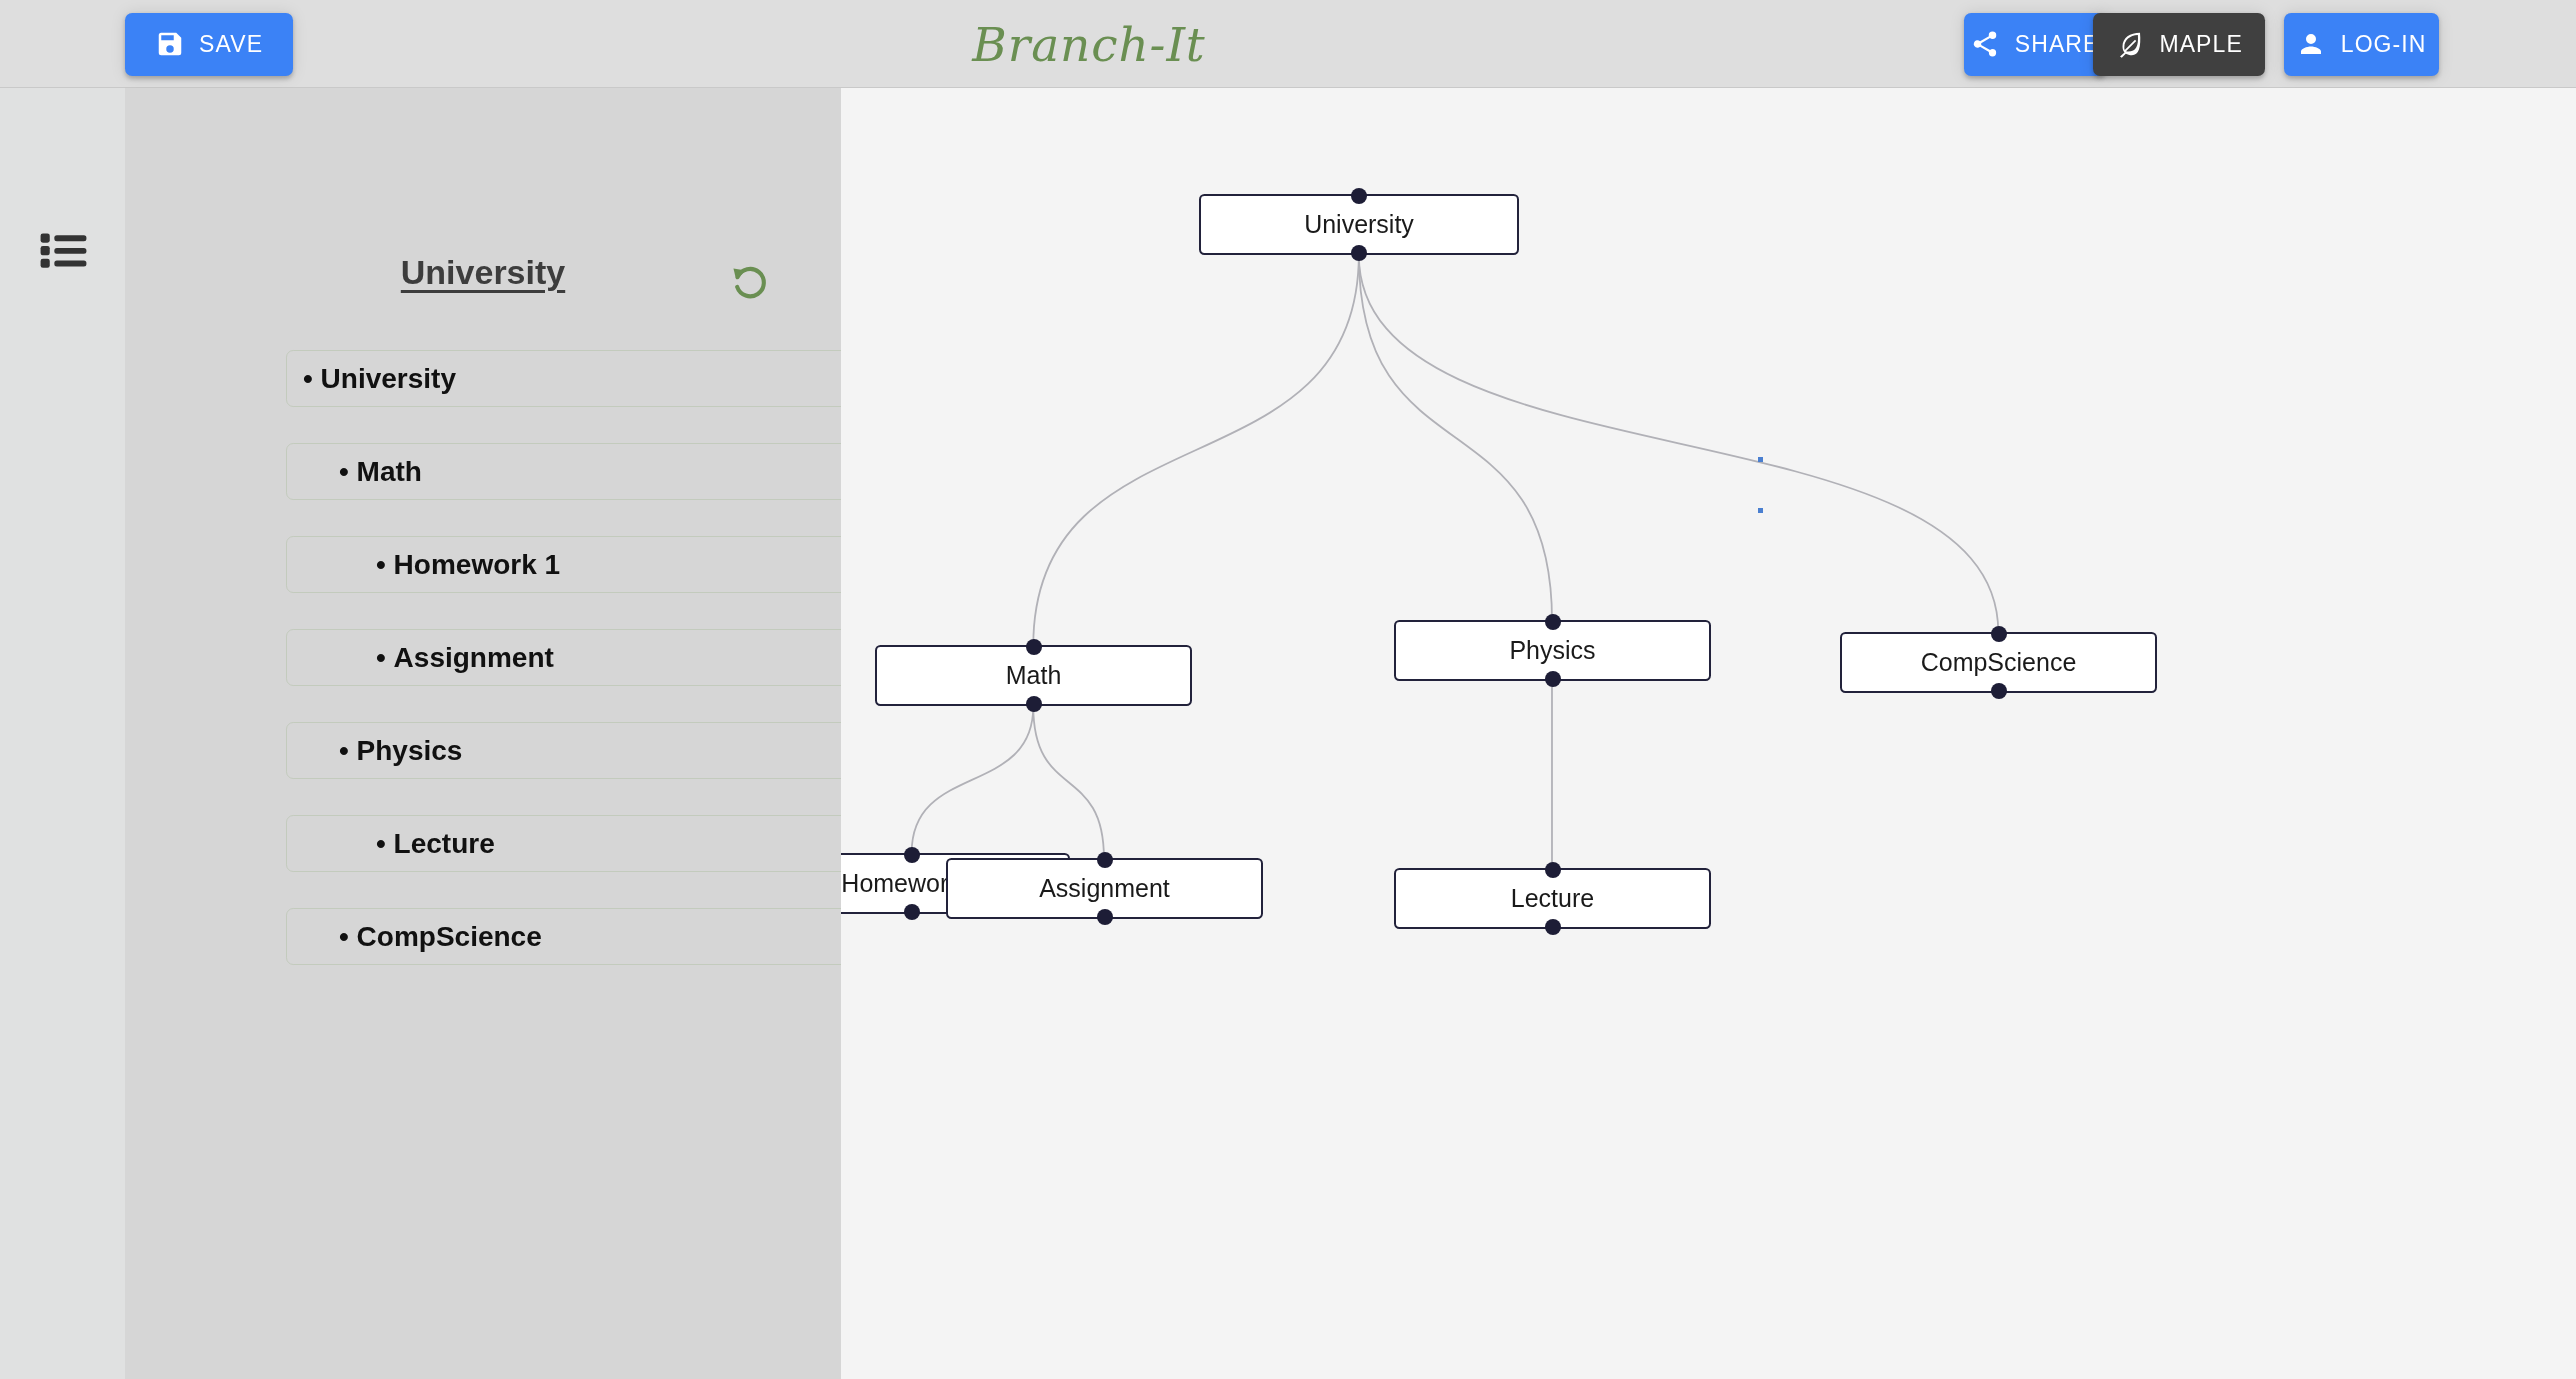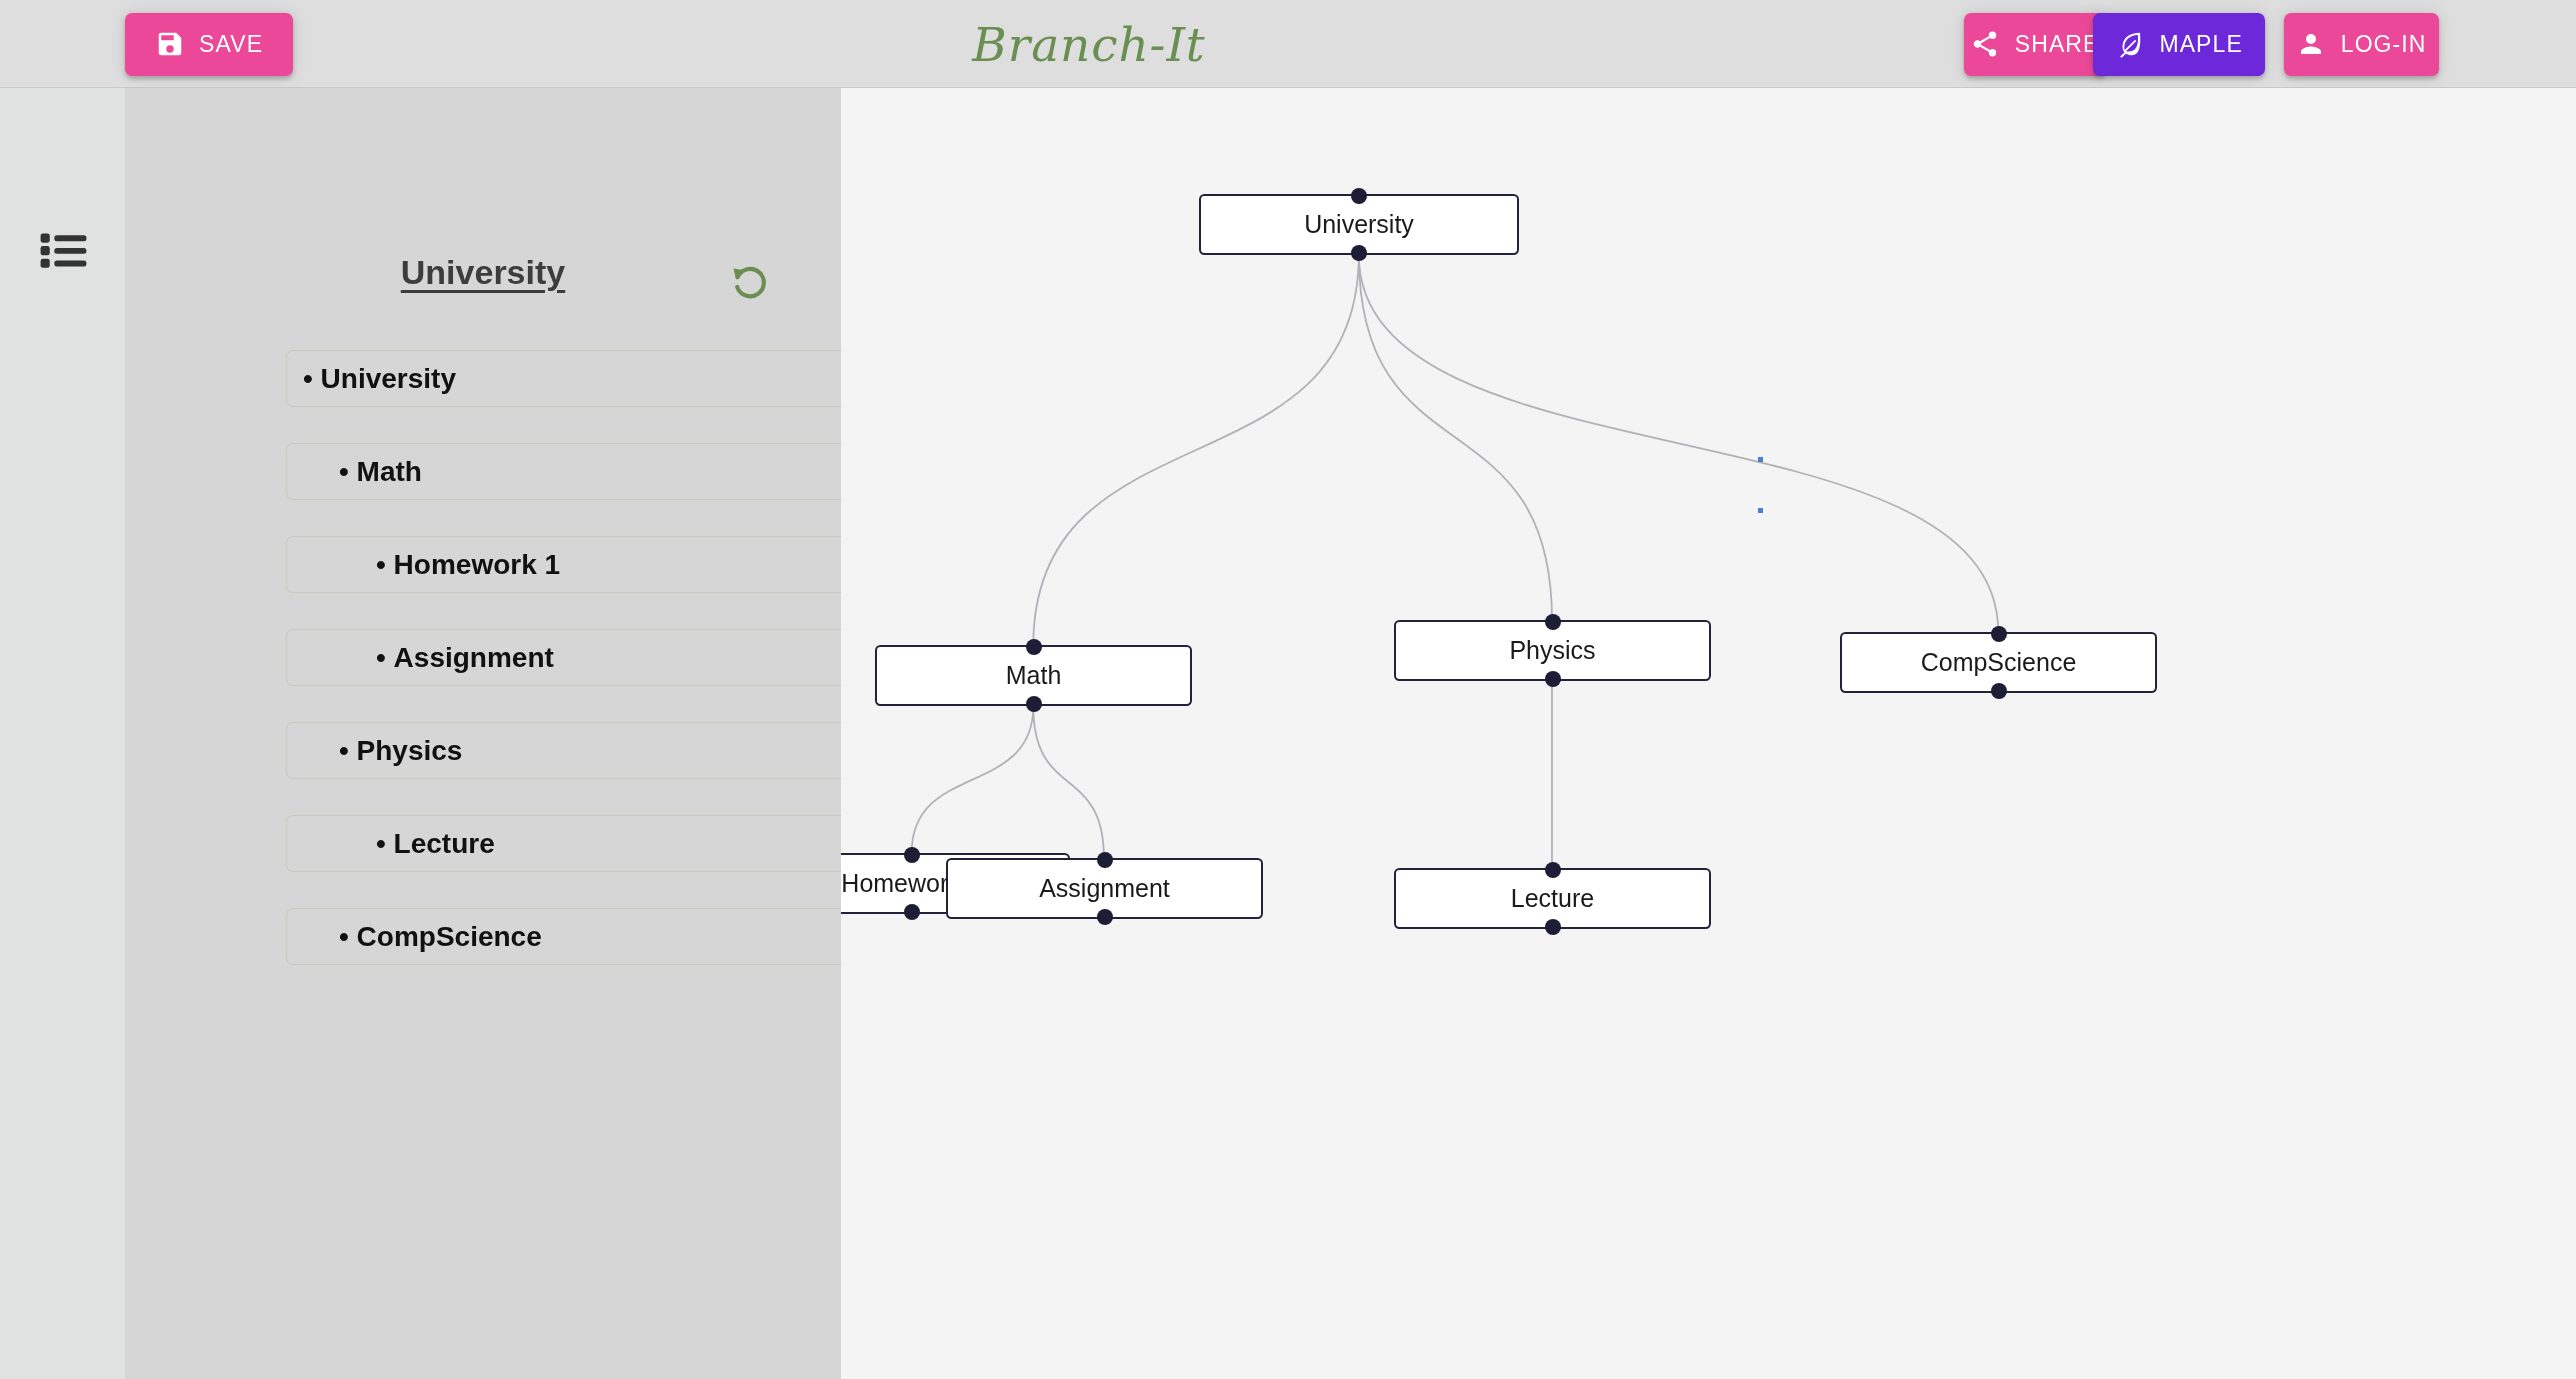--- a/index.html
+++ b/index.html
@@ -38,7 +38,7 @@
     font-family: "Liberation Sans", sans-serif;
     padding: 0 23px;
   }
-  .tb-btn.green { background: #ec4899; }
+  .tb-btn.green { background: #3b82f6; }
   .tb-btn.blue  { background: #6d28d9; }
   .tb-btn .lbl { white-space: nowrap; line-height: 1; padding-top: 1.8px;}
   .tb-ico { width: 30px; height: 30px; flex: 0 0 30px; display:block; }

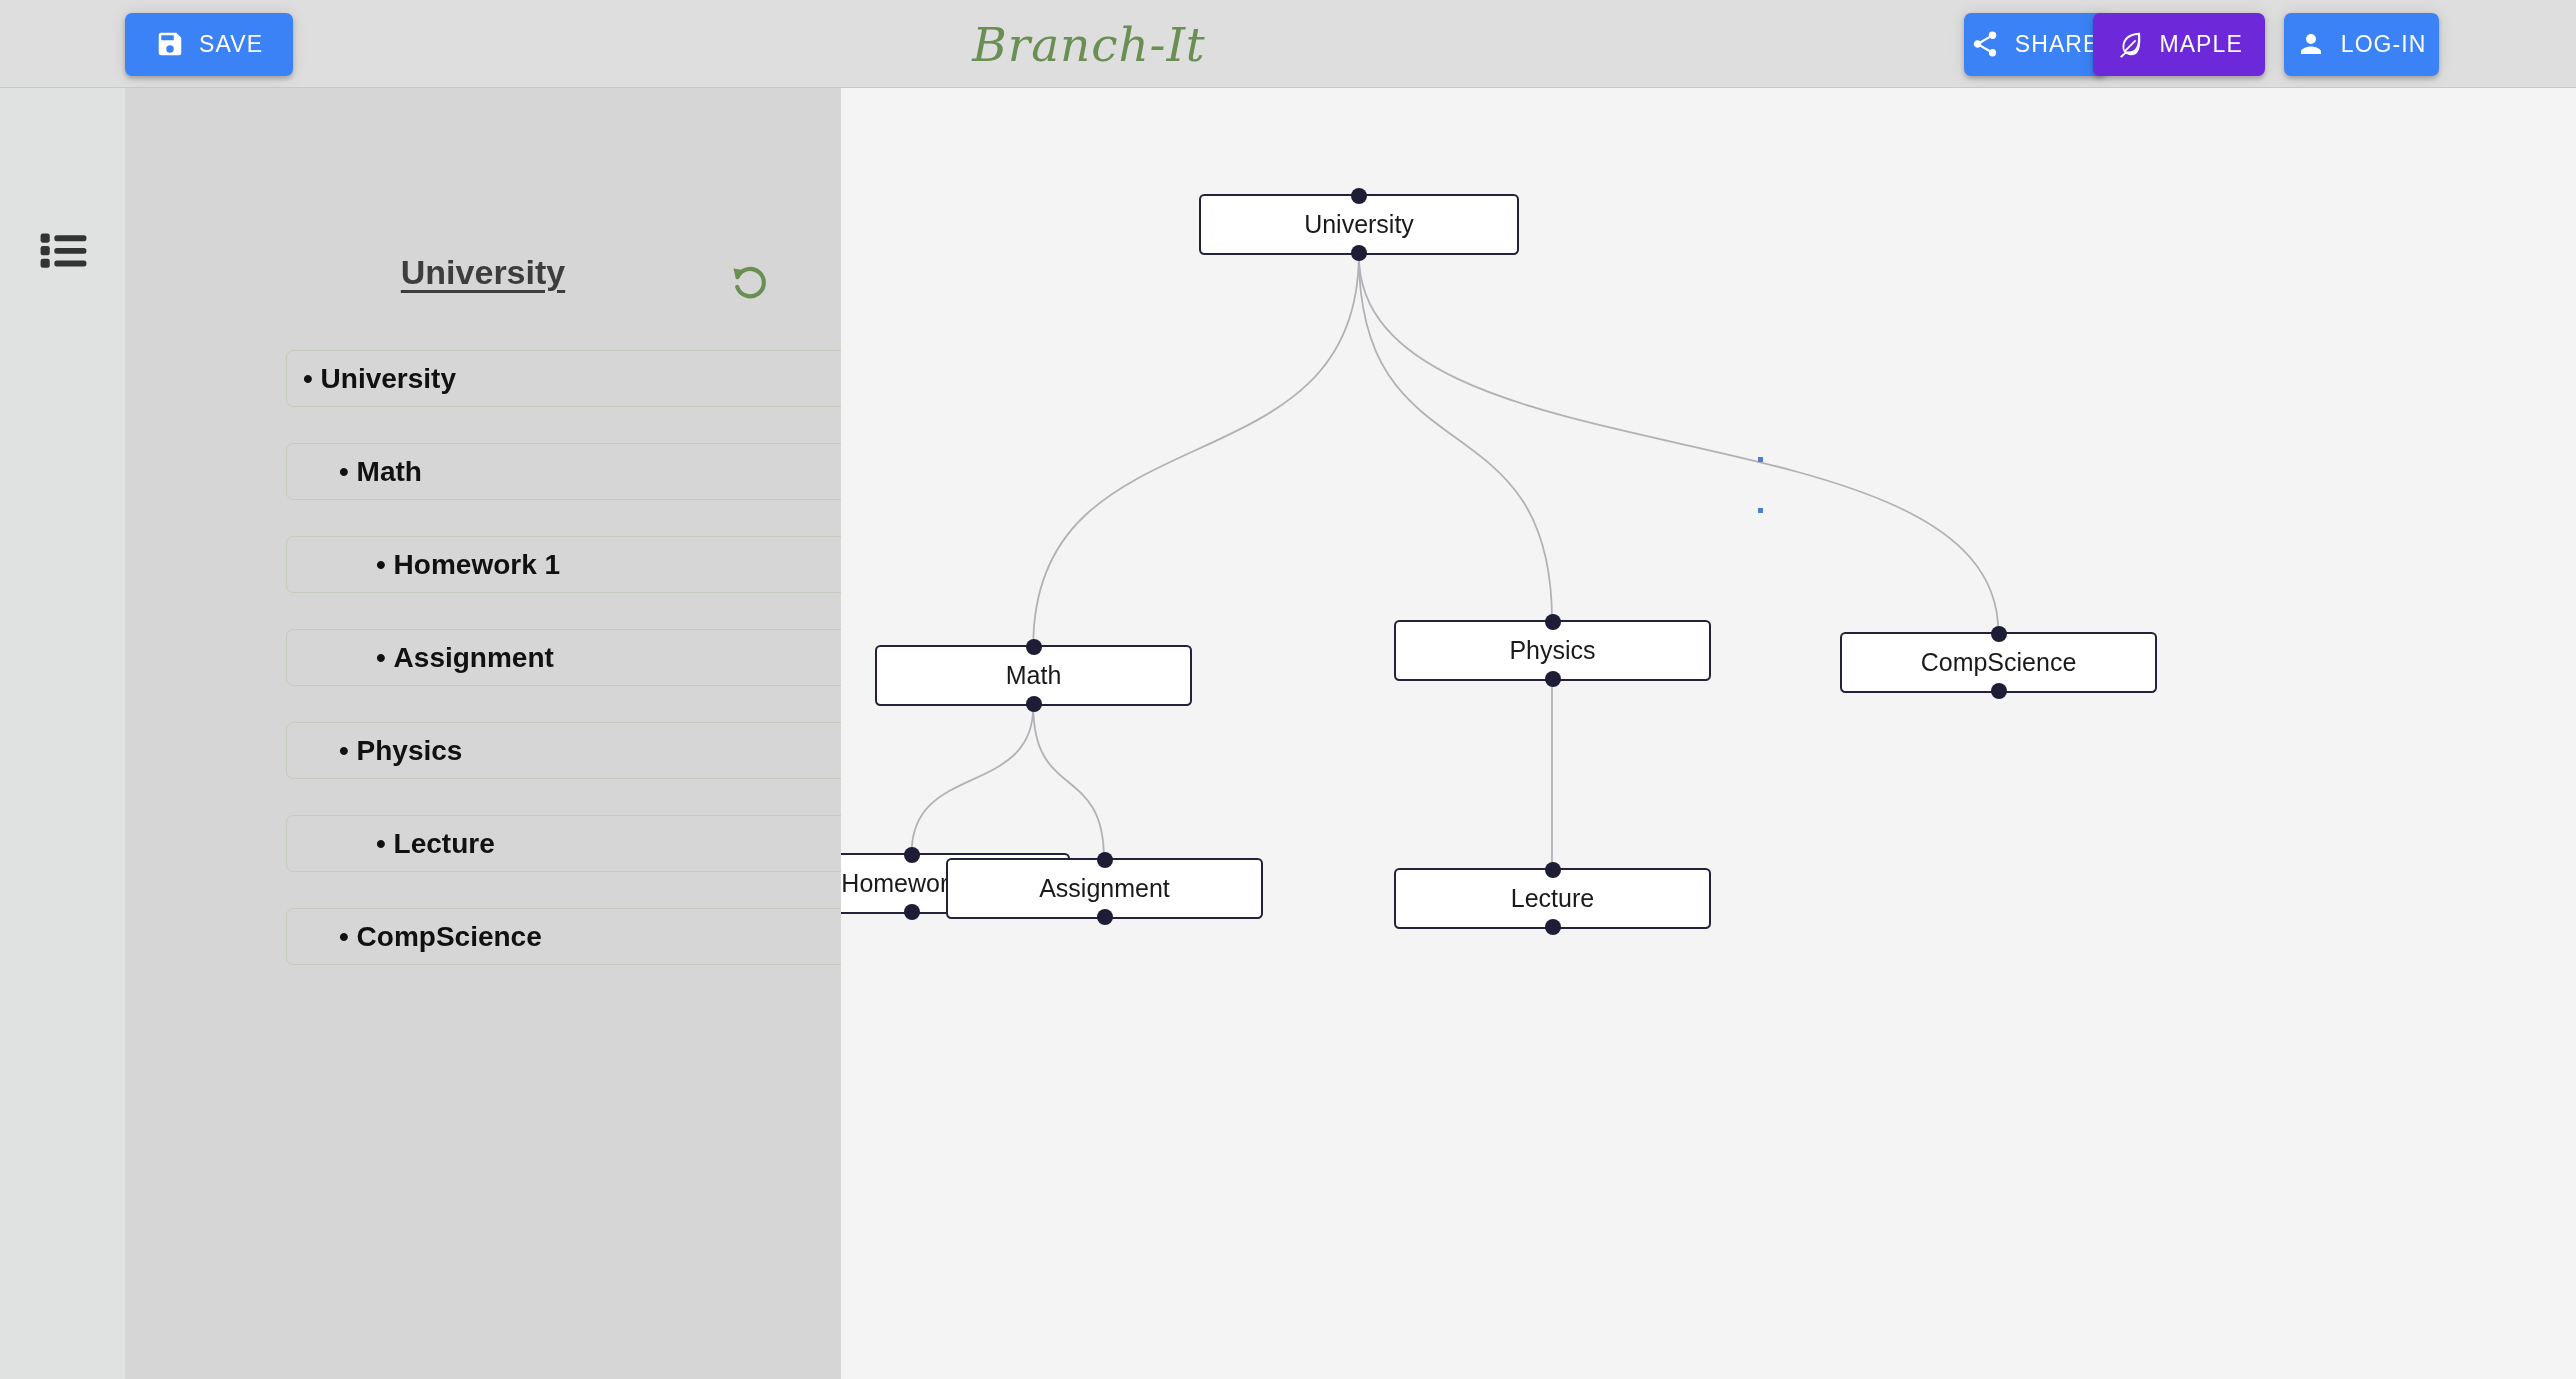--- a/index.html
+++ b/index.html
@@ -39,7 +39,7 @@
     padding: 0 23px;
   }
   .tb-btn.green { background: #3b82f6; }
-  .tb-btn.blue  { background: #6d28d9; }
+  .tb-btn.blue  { background: #404040; }
   .tb-btn .lbl { white-space: nowrap; line-height: 1; padding-top: 1.8px;}
   .tb-ico { width: 30px; height: 30px; flex: 0 0 30px; display:block; }
 

